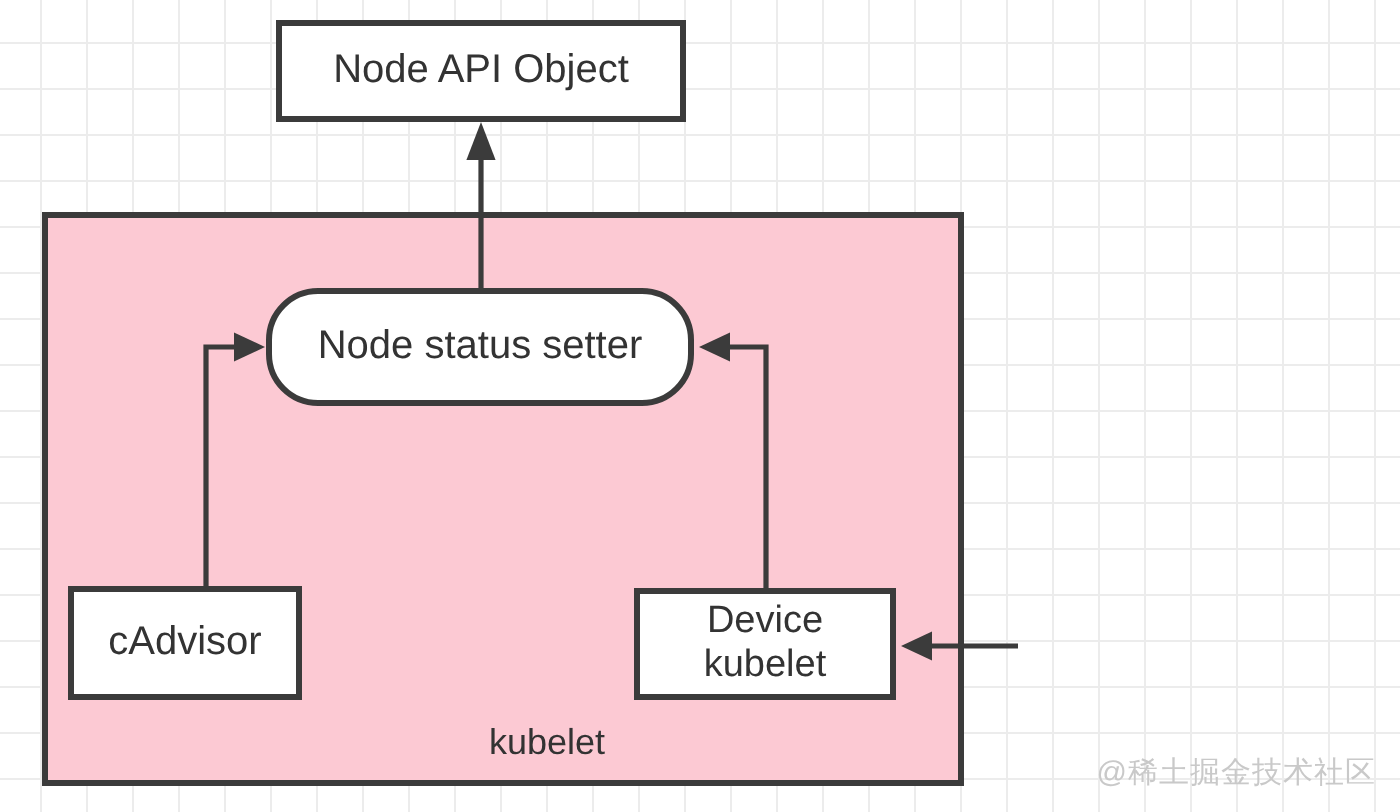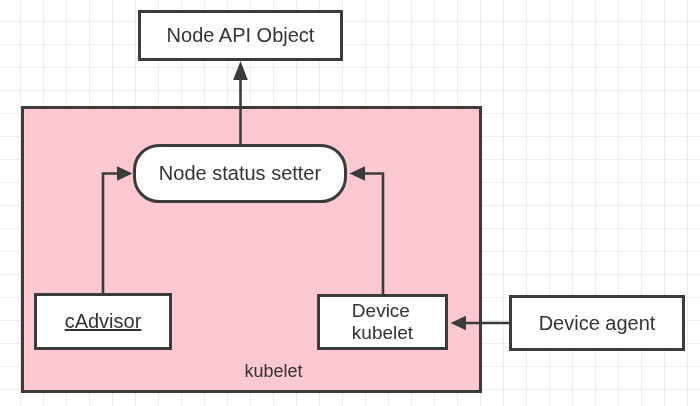--- a/index.html
+++ b/index.html
@@ -52,6 +52,7 @@
     display: flex;
     align-items: center;
     justify-content: center;
+    text-align: center;
     font-size: 20px;
     line-height: 1.15;
     white-space: pre-line;

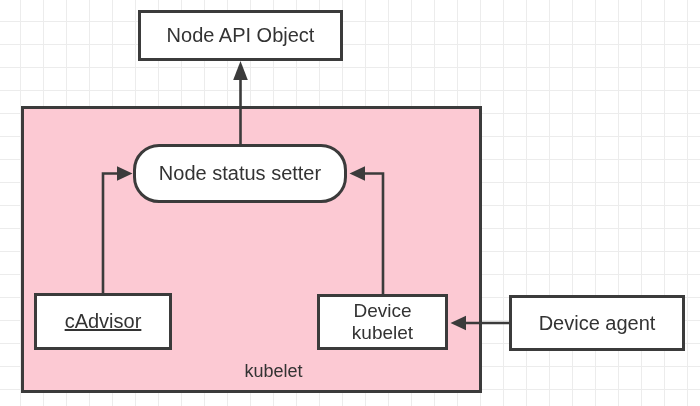--- a/index.html
+++ b/index.html
@@ -59,7 +59,7 @@
   }
   .node-api-object     { left: 138px; top: 10px;  width: 205px; height: 51px; }
   .node-status-setter  { left: 133px; top: 144px; width: 214px; height: 59px; border-radius: 26px; }
-  .node-cadvisor       { left: 34px;  top: 293px; width: 138px; height: 57px; text-decoration: underline; }
+  .node-cadvisor       { left: 34px;  top: 293px; width: 117px; height: 57px; }
   .node-device-manager { left: 317px; top: 294px; width: 131px; height: 56px; font-size: 19px; }
   .node-device-agent   { left: 509px; top: 295px; width: 176px; height: 56px; }
   .edges-layer {

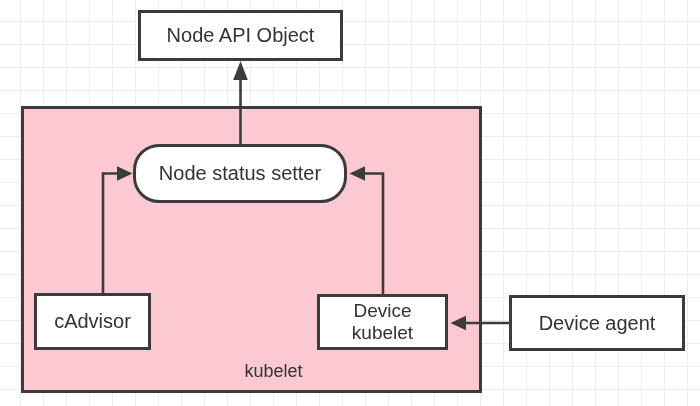--- a/index.html
+++ b/index.html
@@ -115,7 +115,6 @@
   <div class="node node-device-manager">Device
 kubelet</div>
 
-  <div class="node node-device-agent">Device agent</div>
 
 </div>
 

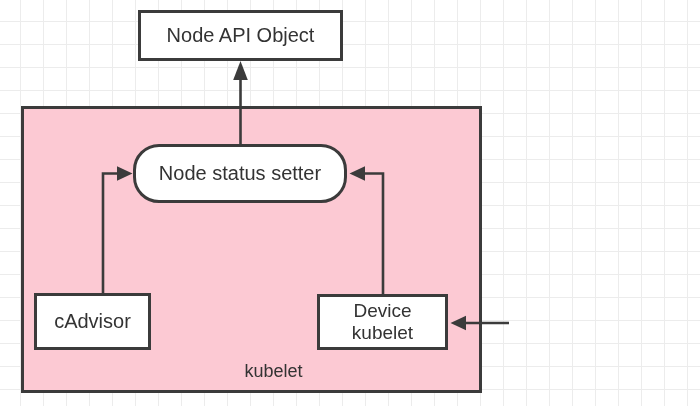--- a/index.html
+++ b/index.html
@@ -116,6 +116,7 @@
 kubelet</div>
 
 
+  <div class="watermark">@稀土掘金技术社区</div>
 </div>
 
 </body></html>

